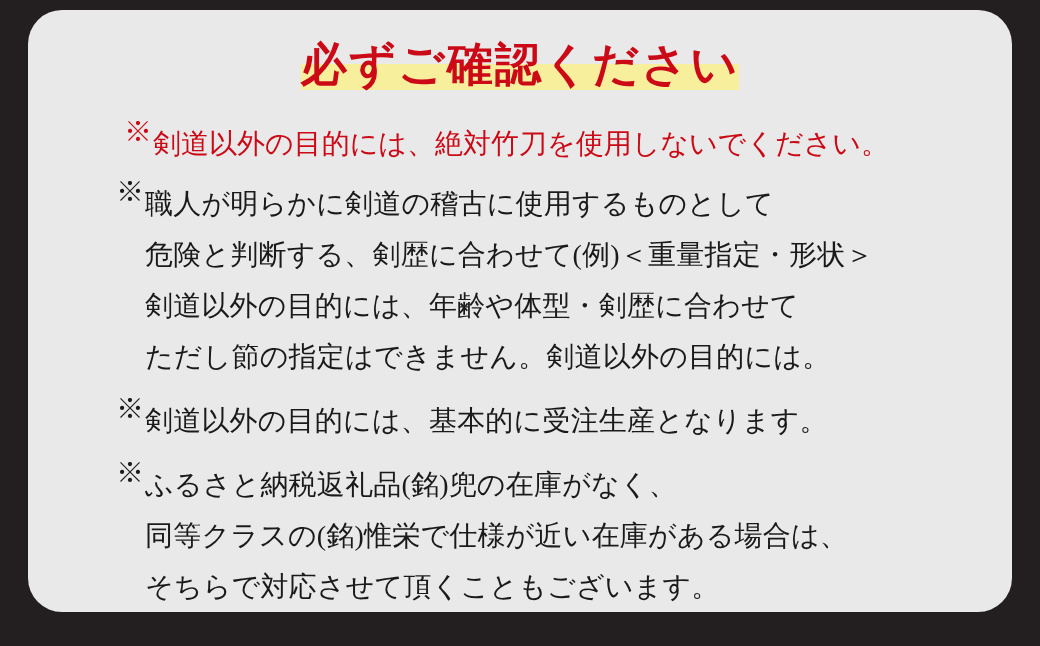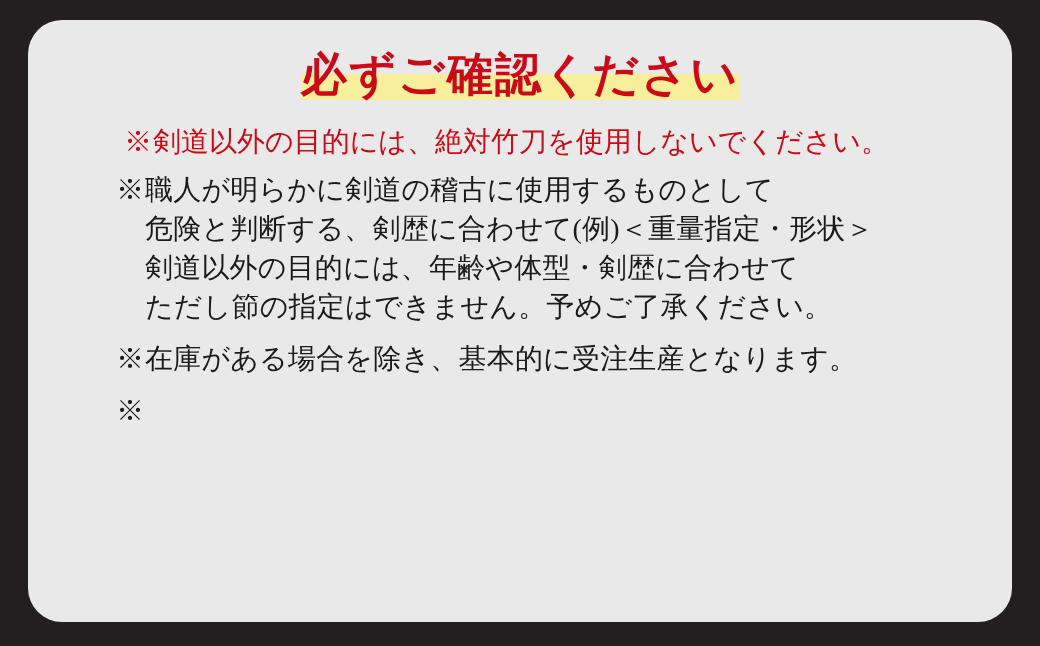--- a/index.html
+++ b/index.html
@@ -17,7 +17,7 @@
   .notice-card {
     position: absolute;
     left: 28px;
-    top: 20px;
+    top: 10px;
     width: 984px;
     height: 602px;
     background: #e9e9e9;

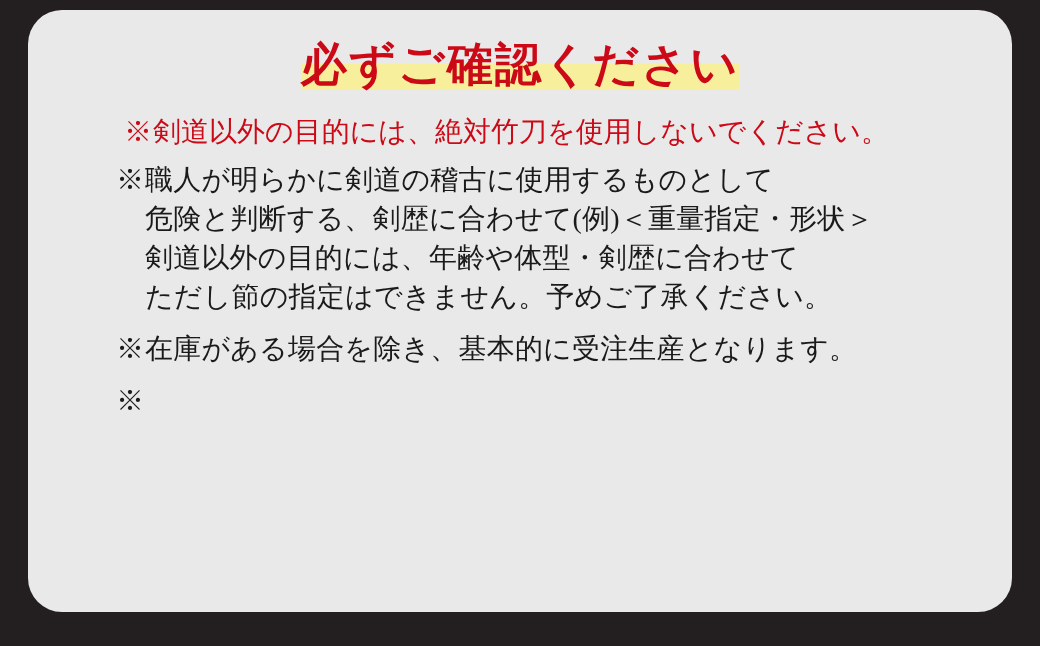--- a/index.html
+++ b/index.html
@@ -97,6 +97,7 @@
     color: #1a1a1a;
     white-space: nowrap;
     letter-spacing: 0.2px;
+    margin-top: 12px;
   }
 
   .item-red .item-line {

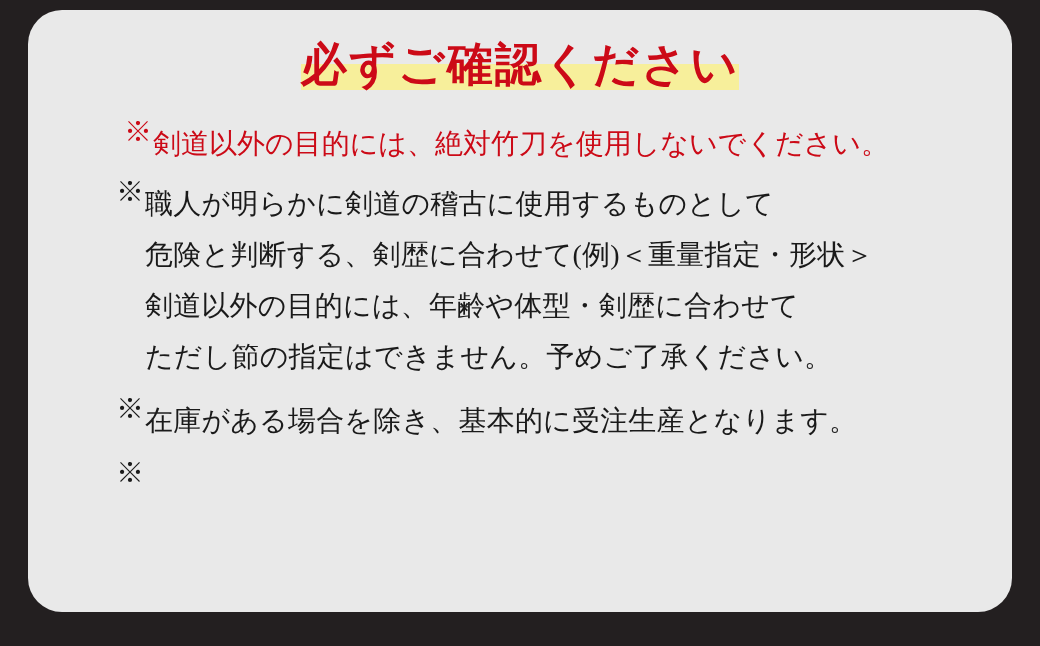--- a/index.html
+++ b/index.html
@@ -134,7 +134,7 @@
         <div class="item-line">職人が明らかに剣道の稽古に使用するものとして</div>
         <div class="item-line">危険と判断する、剣歴に合わせて(例)＜重量指定・形状＞</div>
         <div class="item-line">剣道以外の目的には、年齢や体型・剣歴に合わせて</div>
-        <div class="item-line">ただし節の指定はできません。予めご了承ください。</div>
+        <div class="item-line">ただし節の指定はできません。剣道以外の目的には。</div>
       </div>
     </div>
 

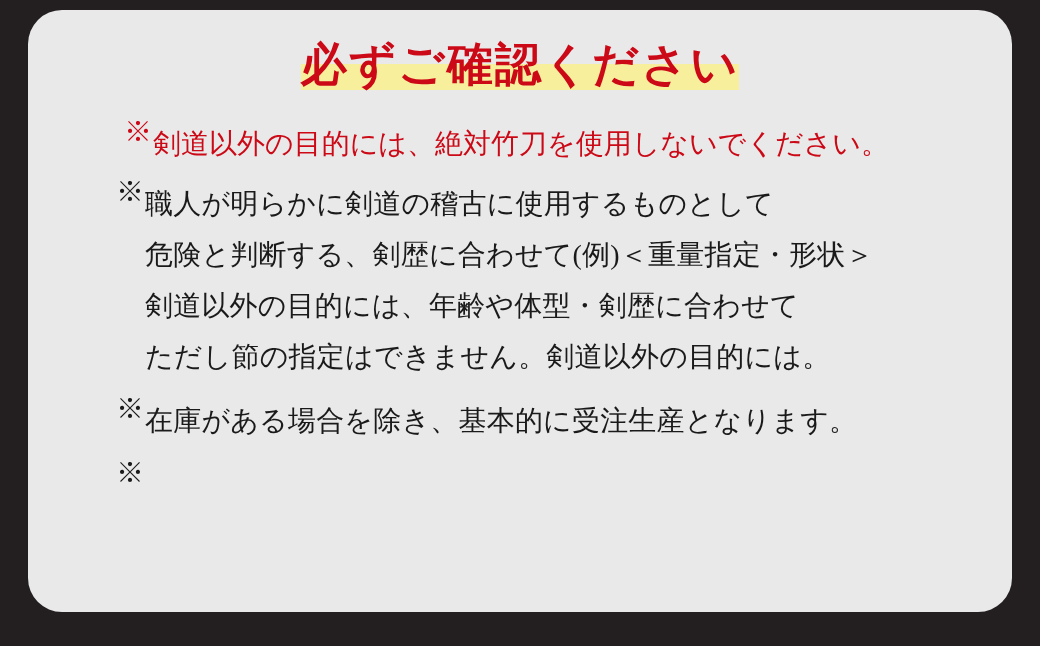--- a/index.html
+++ b/index.html
@@ -143,7 +143,7 @@
     <div class="notice-item">
       <span class="item-marker">※</span>
       <div class="item-lines">
-        <div class="item-line">在庫がある場合を除き、基本的に受注生産となります。</div>
+        <div class="item-line">剣道以外の目的には、基本的に受注生産となります。</div>
       </div>
     </div>
 

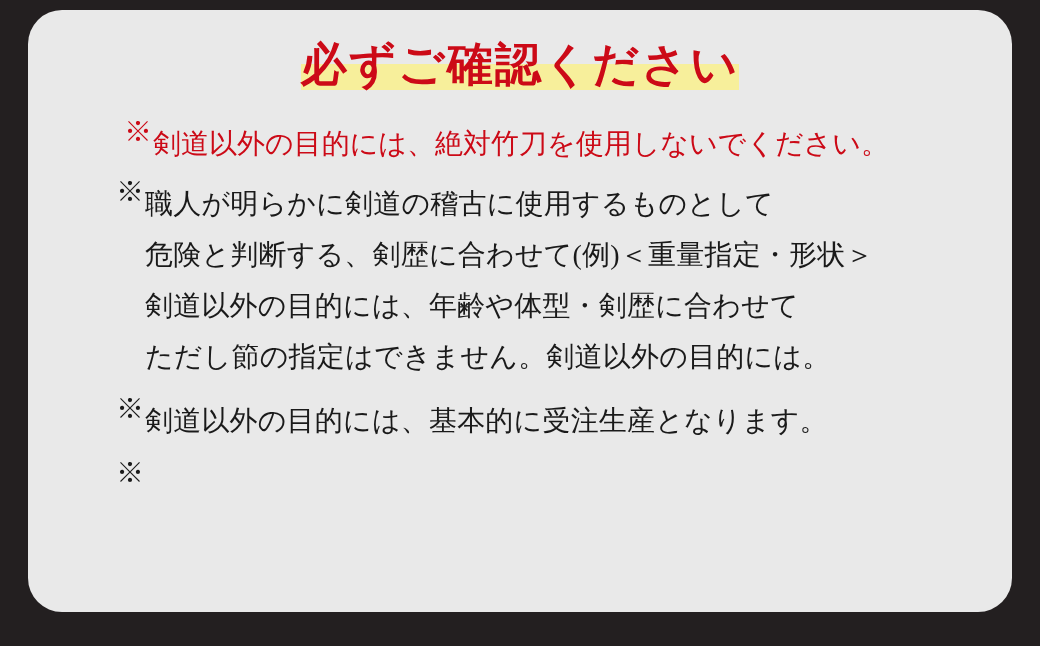--- a/index.html
+++ b/index.html
@@ -151,6 +151,11 @@
 
     <div class="notice-item">
       <span class="item-marker">※</span>
+      <div class="item-lines">
+        <div class="item-line">ふるさと納税返礼品(銘)兜の在庫がなく、</div>
+        <div class="item-line">同等クラスの(銘)惟栄で仕様が近い在庫がある場合は、</div>
+        <div class="item-line">そちらで対応させて頂くこともございます。</div>
+      </div>
     </div>
 
   </div>

